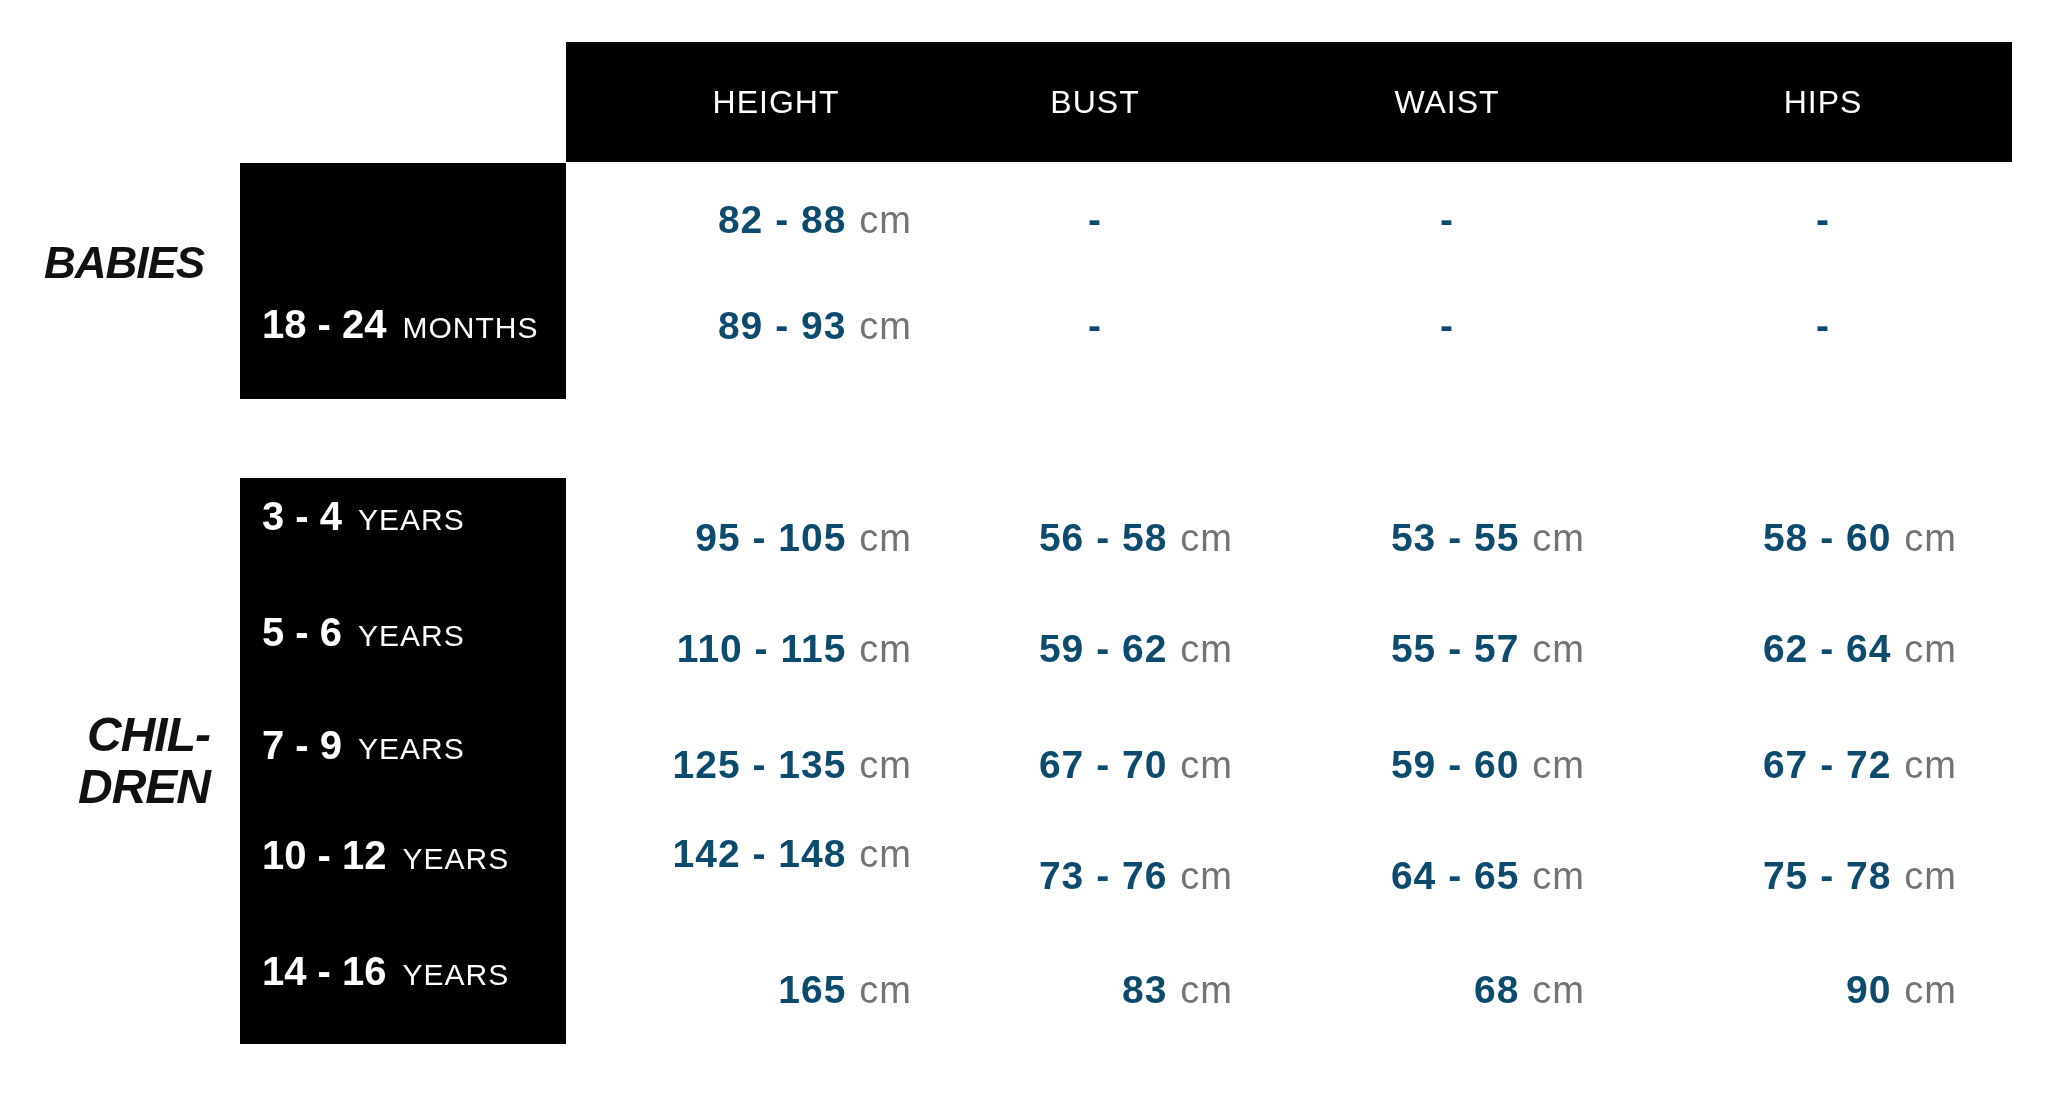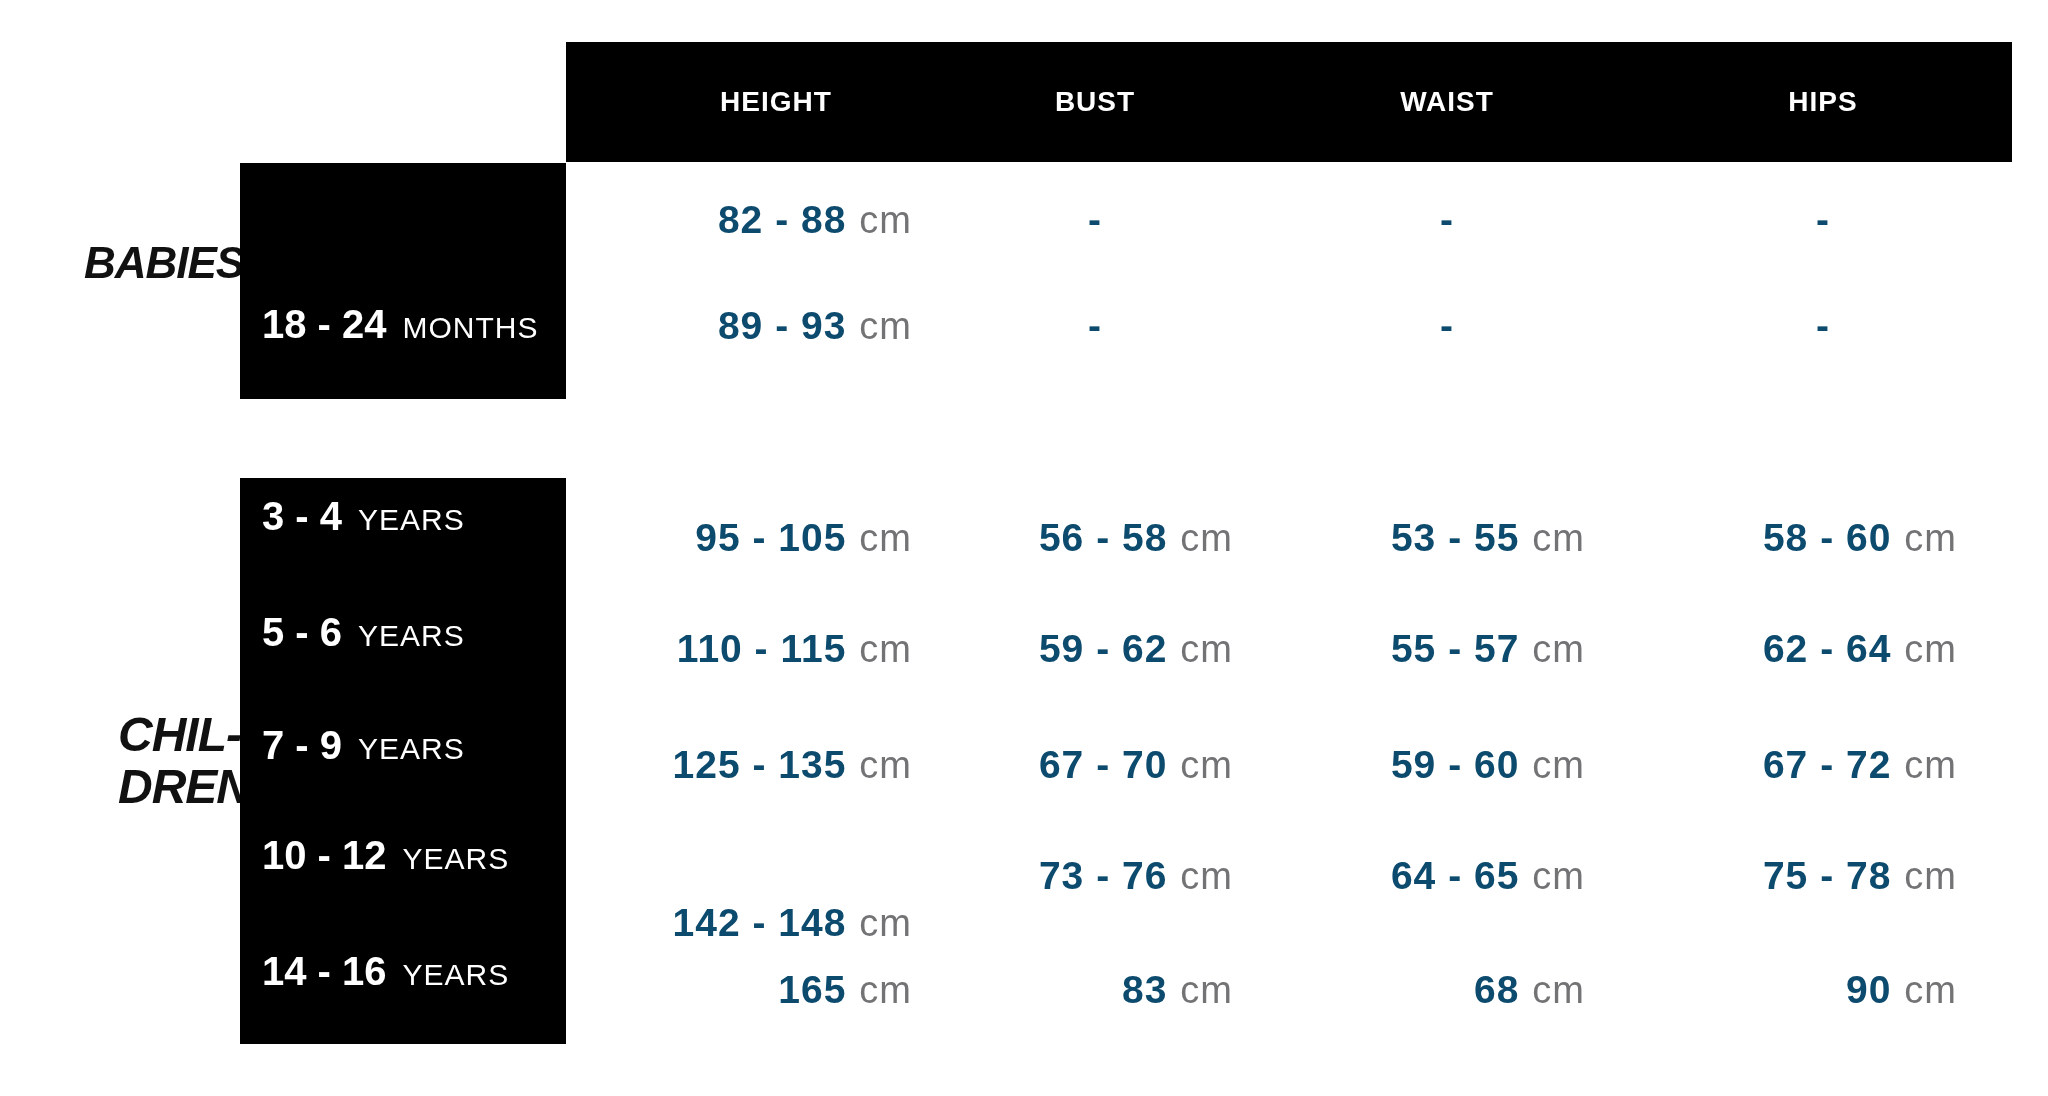--- a/index.html
+++ b/index.html
@@ -24,8 +24,8 @@
     top: 50%;
     transform: translate(-50%, -50%);
     color: #ffffff;
-    font-size: 28px;
-    font-weight: 700;
+    font-size: 32px;
+    font-weight: 400;
     letter-spacing: 1px;
     white-space: nowrap;
   }

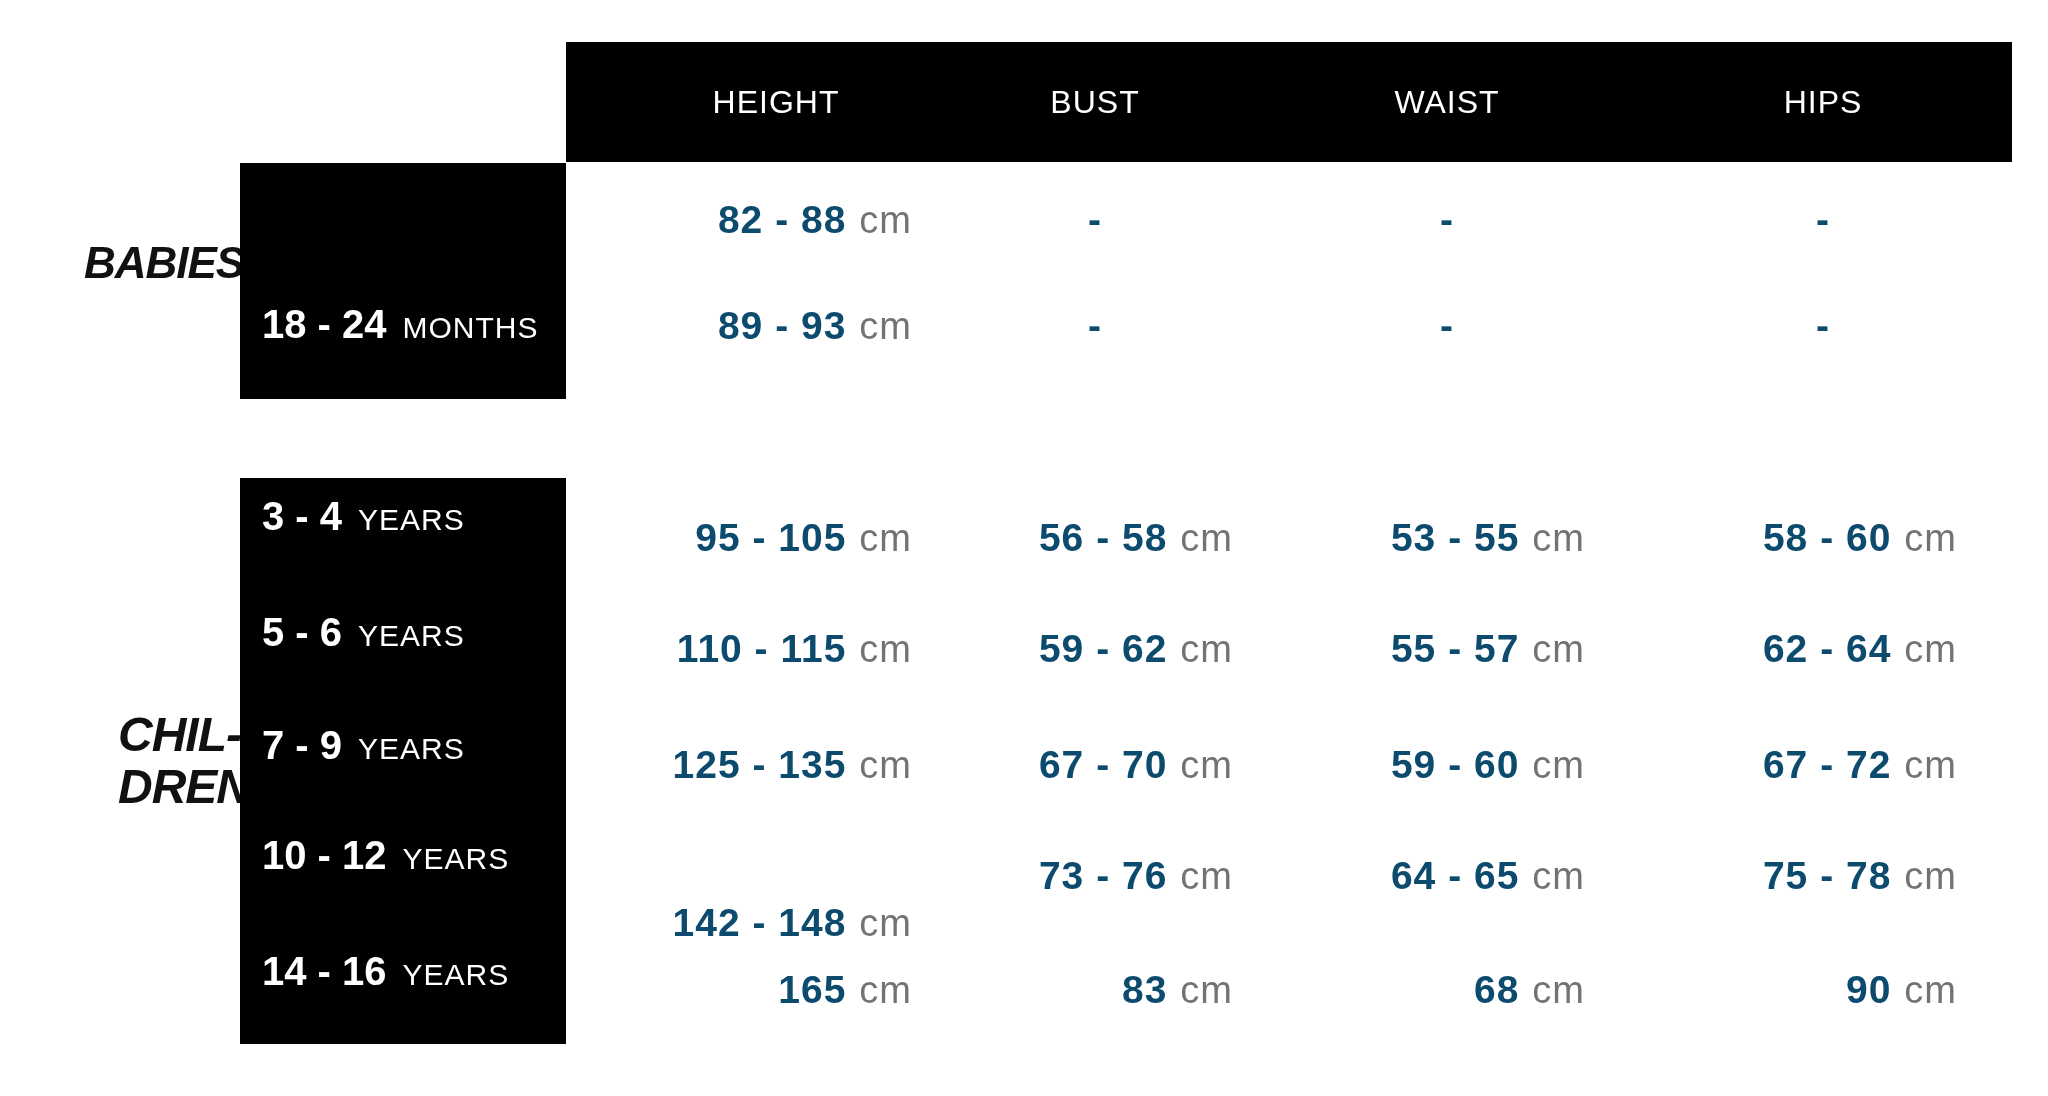--- a/index.html
+++ b/index.html
@@ -57,10 +57,9 @@
     font-weight: 800;
     font-style: italic;
     color: #111111;
-    text-align: left;
+    text-align: right;
     white-space: nowrap;
     letter-spacing: -1px;
-    margin-left: 40px;
   }
   .glabel-babies   { left: 124px; top: 263px; font-size: 44px; }
   .glabel-children { left: 144px; top: 761px; font-size: 48px; line-height: 52px; }

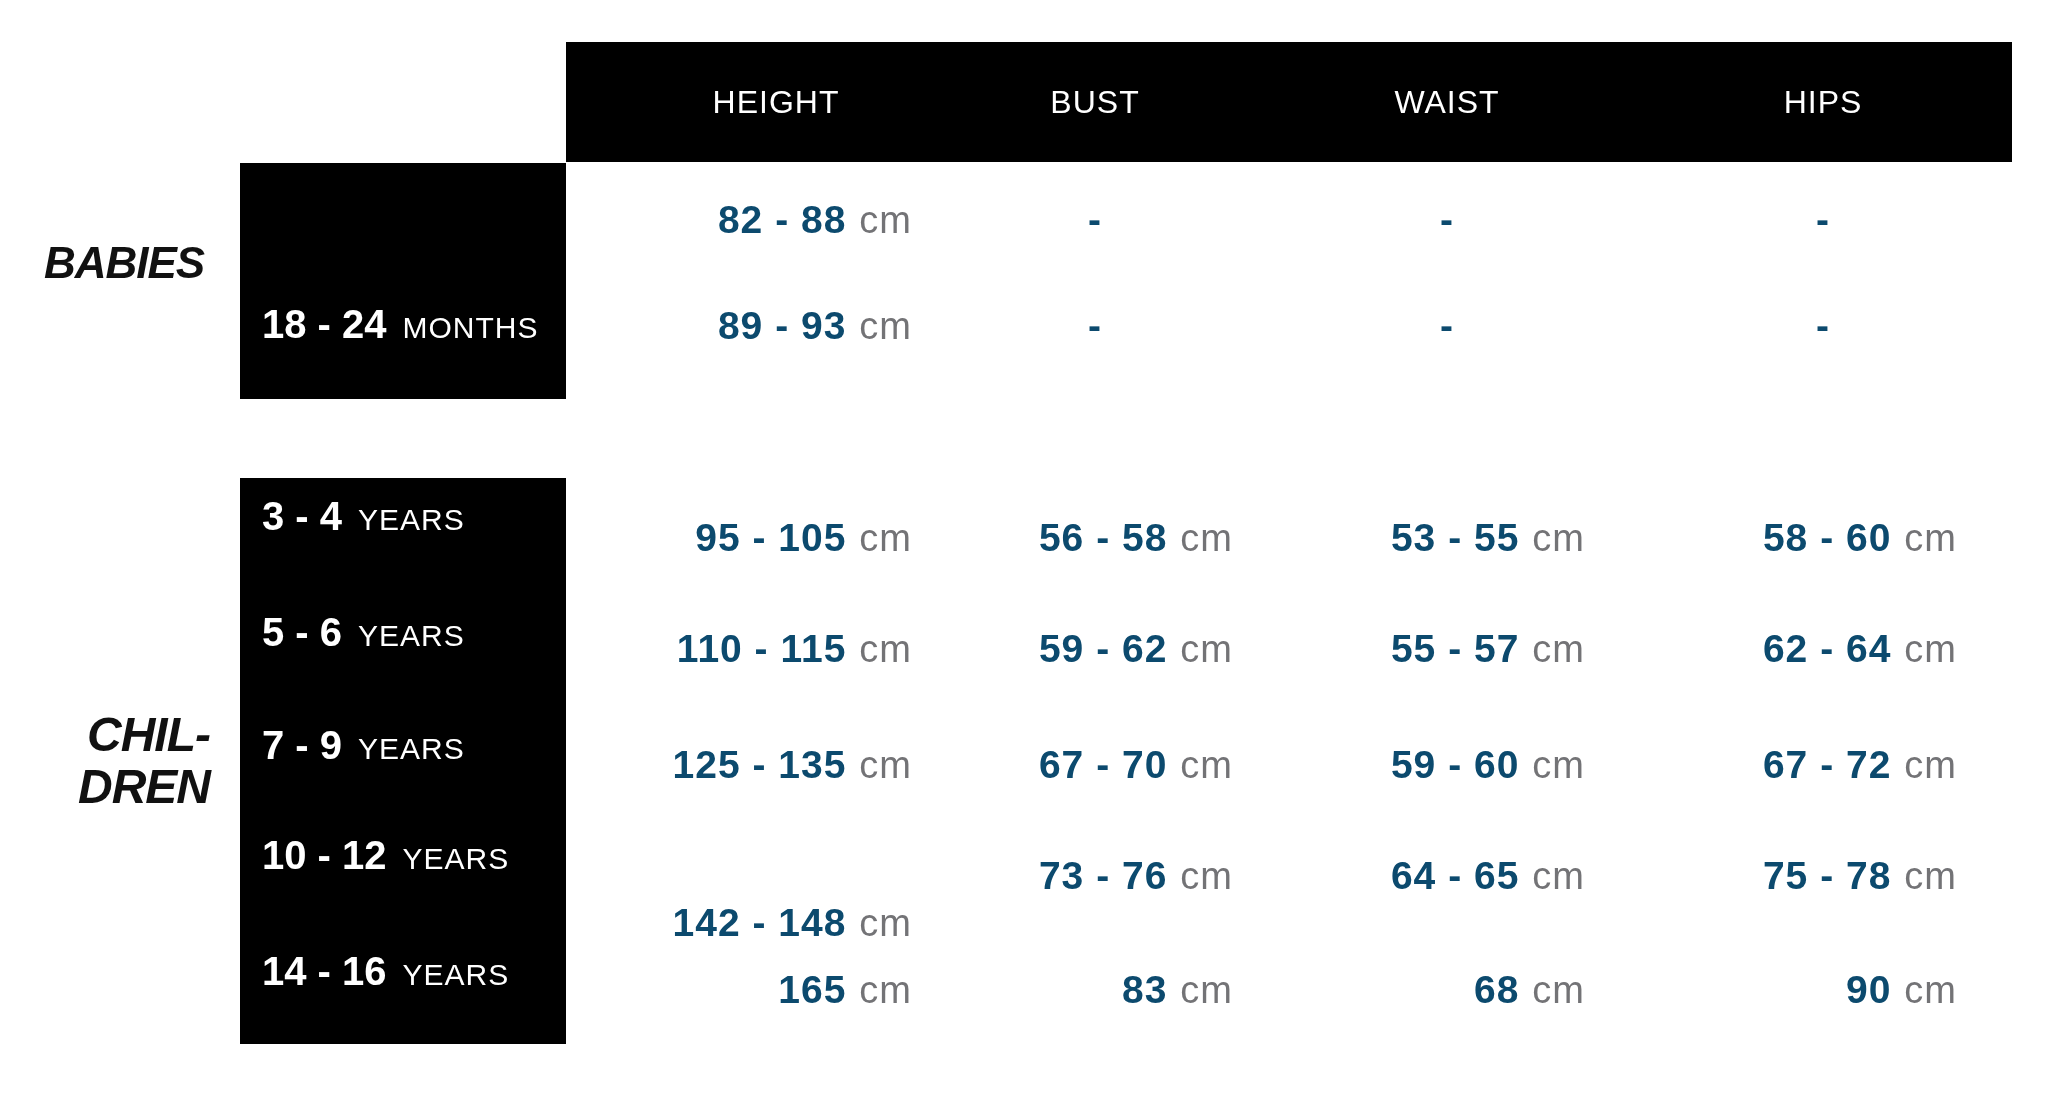--- a/index.html
+++ b/index.html
@@ -186,7 +186,7 @@
     <span class="num">67 - 72</span><span class="cm">cm</span>
   </div>
 
-  <div class="cell" style="top:922px; right:1136px">
+  <div class="cell" style="top:853px; right:1136px">
     <span class="num">142 - 148</span><span class="cm">cm</span>
   </div>
   <div class="cell" style="top:875px; right:815px">

